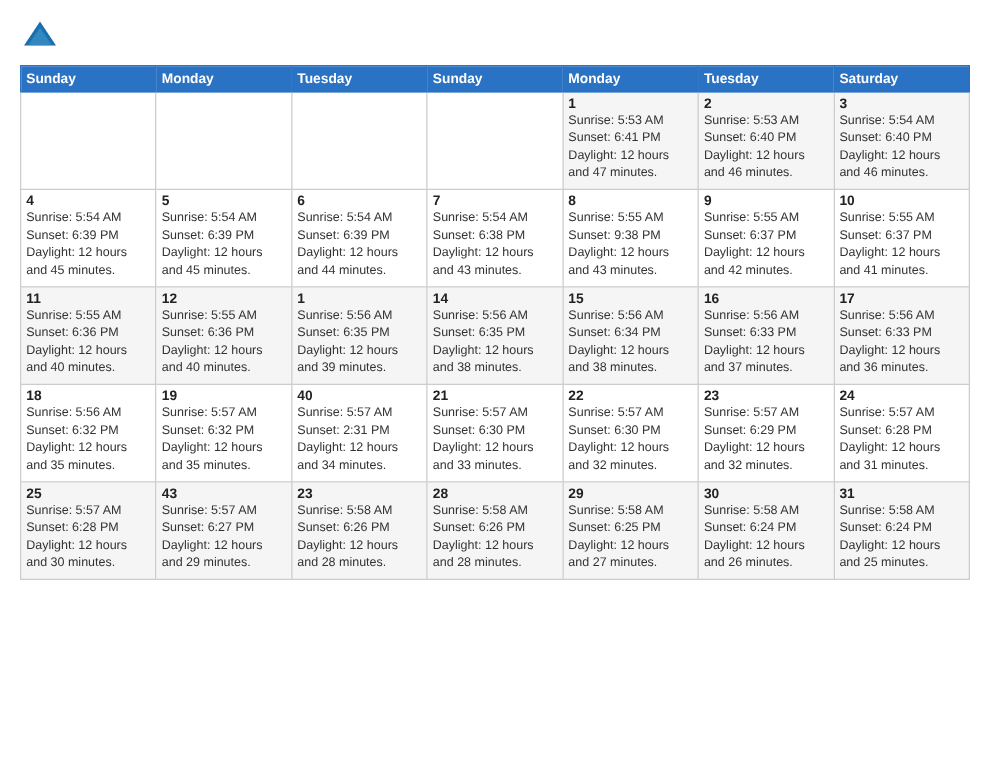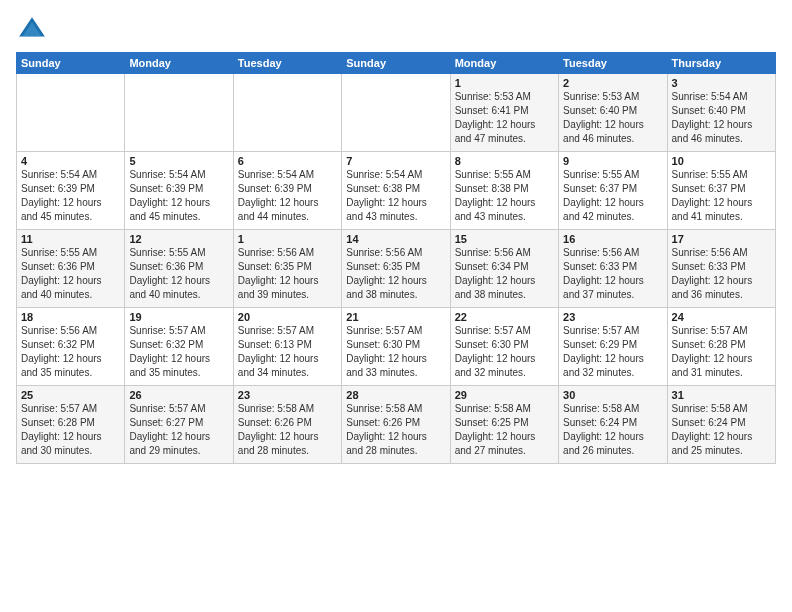--- a/index.html
+++ b/index.html
@@ -133,7 +133,7 @@
           <th>Sunday</th>
           <th>Monday</th>
           <th>Tuesday</th>
-          <th>Thursday</th>
+          <th>Saturday</th>
         </tr>
     </thead>
     <tbody id="calendar-body">

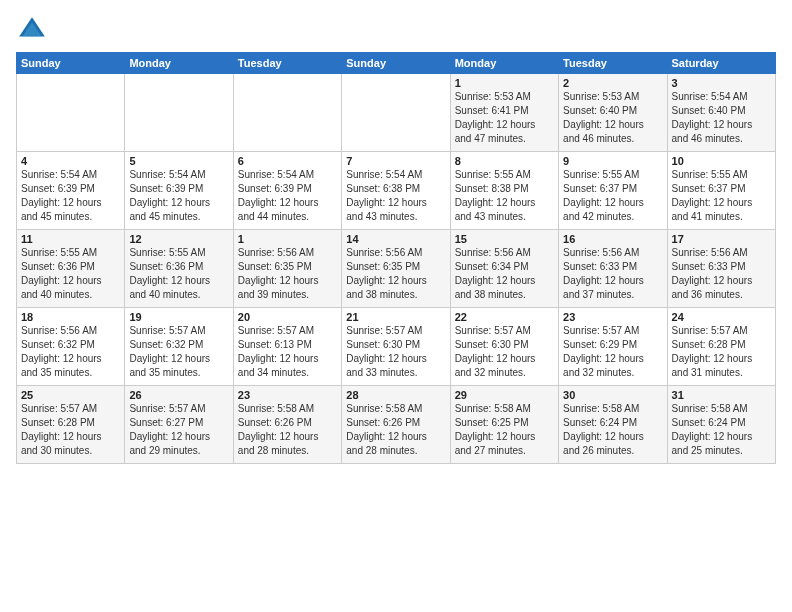--- a/index.html
+++ b/index.html
@@ -196,7 +196,7 @@
           <td>
             <span class="day-number">8</span>
             <div class="day-info">Sunrise: 5:55 AM
-Sunset: 8:38 PM
+Sunset: 9:38 PM
 Daylight: 12 hours
 and 43 minutes.</div>
           </td>

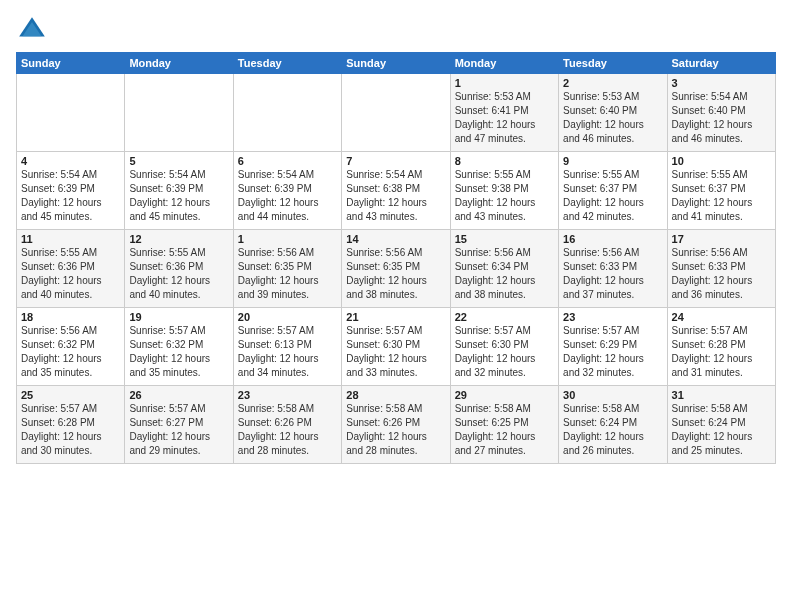--- a/index.html
+++ b/index.html
@@ -282,7 +282,7 @@
 and 35 minutes.</div>
           </td>
           <td>
-            <span class="day-number">20</span>
+            <span class="day-number">40</span>
             <div class="day-info">Sunrise: 5:57 AM
 Sunset: 6:13 PM
 Daylight: 12 hours

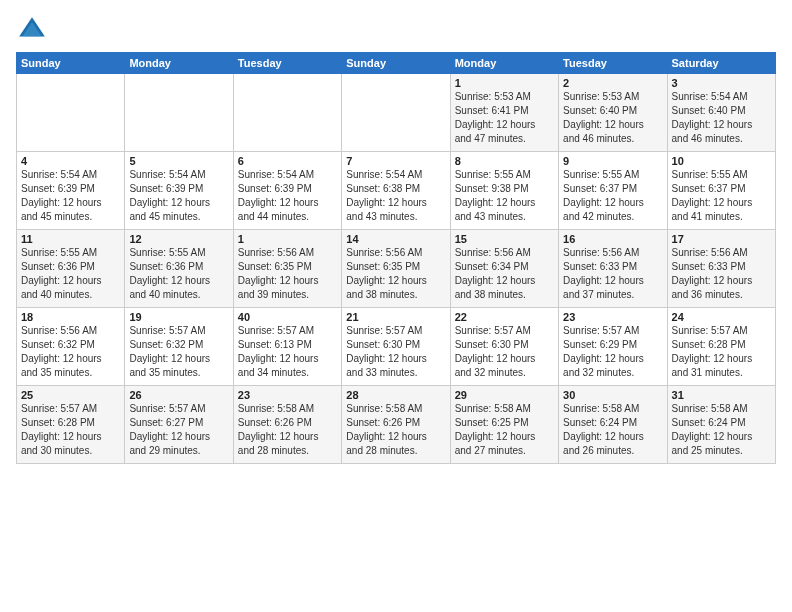--- a/index.html
+++ b/index.html
@@ -284,7 +284,7 @@
           <td>
             <span class="day-number">40</span>
             <div class="day-info">Sunrise: 5:57 AM
-Sunset: 6:13 PM
+Sunset: 2:31 PM
 Daylight: 12 hours
 and 34 minutes.</div>
           </td>

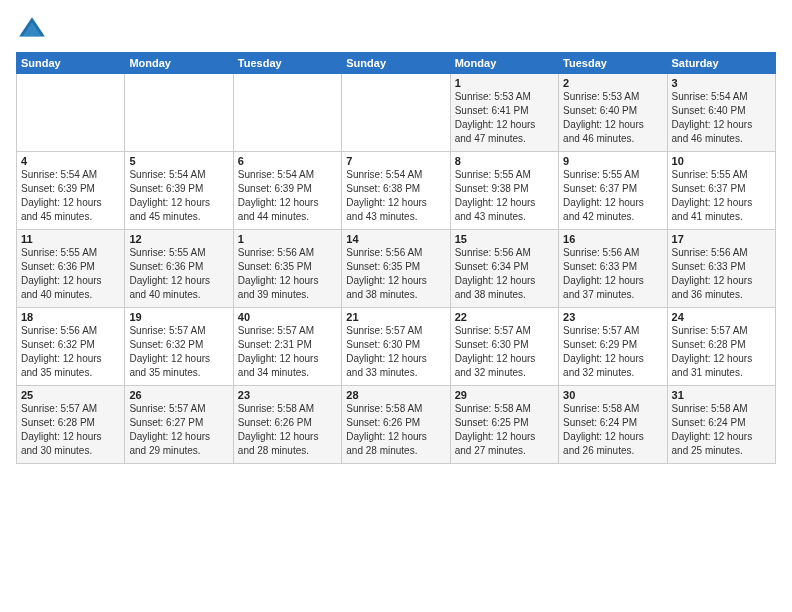--- a/index.html
+++ b/index.html
@@ -326,7 +326,7 @@
 and 30 minutes.</div>
           </td>
           <td>
-            <span class="day-number">26</span>
+            <span class="day-number">43</span>
             <div class="day-info">Sunrise: 5:57 AM
 Sunset: 6:27 PM
 Daylight: 12 hours

